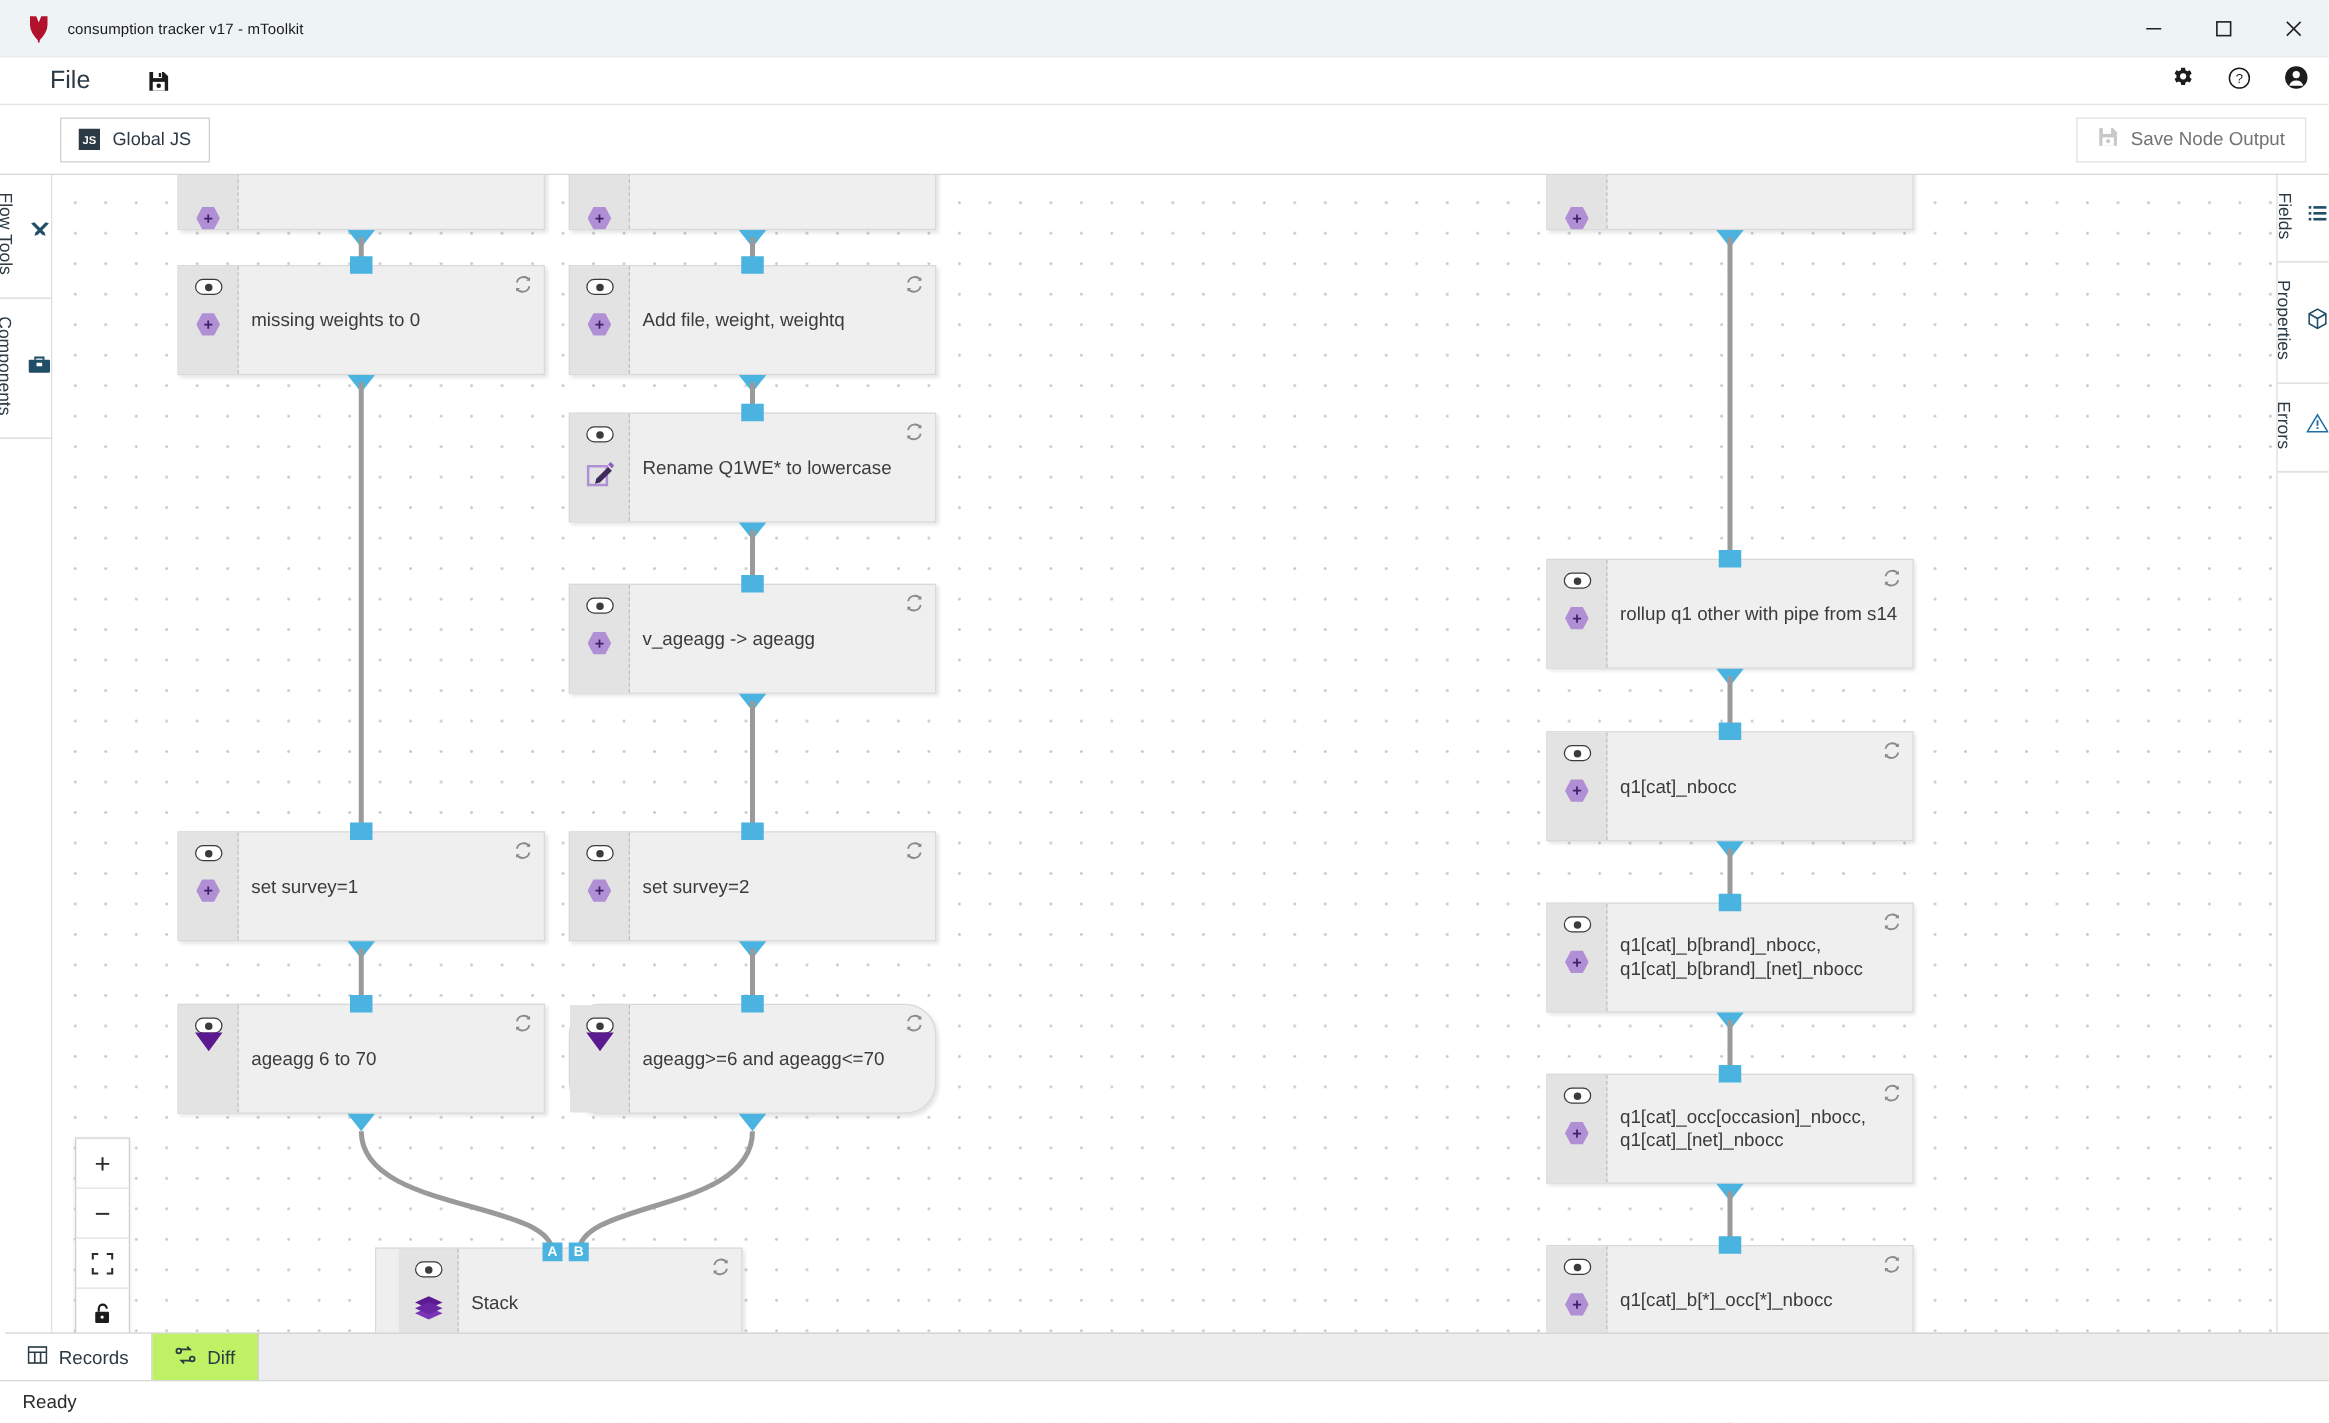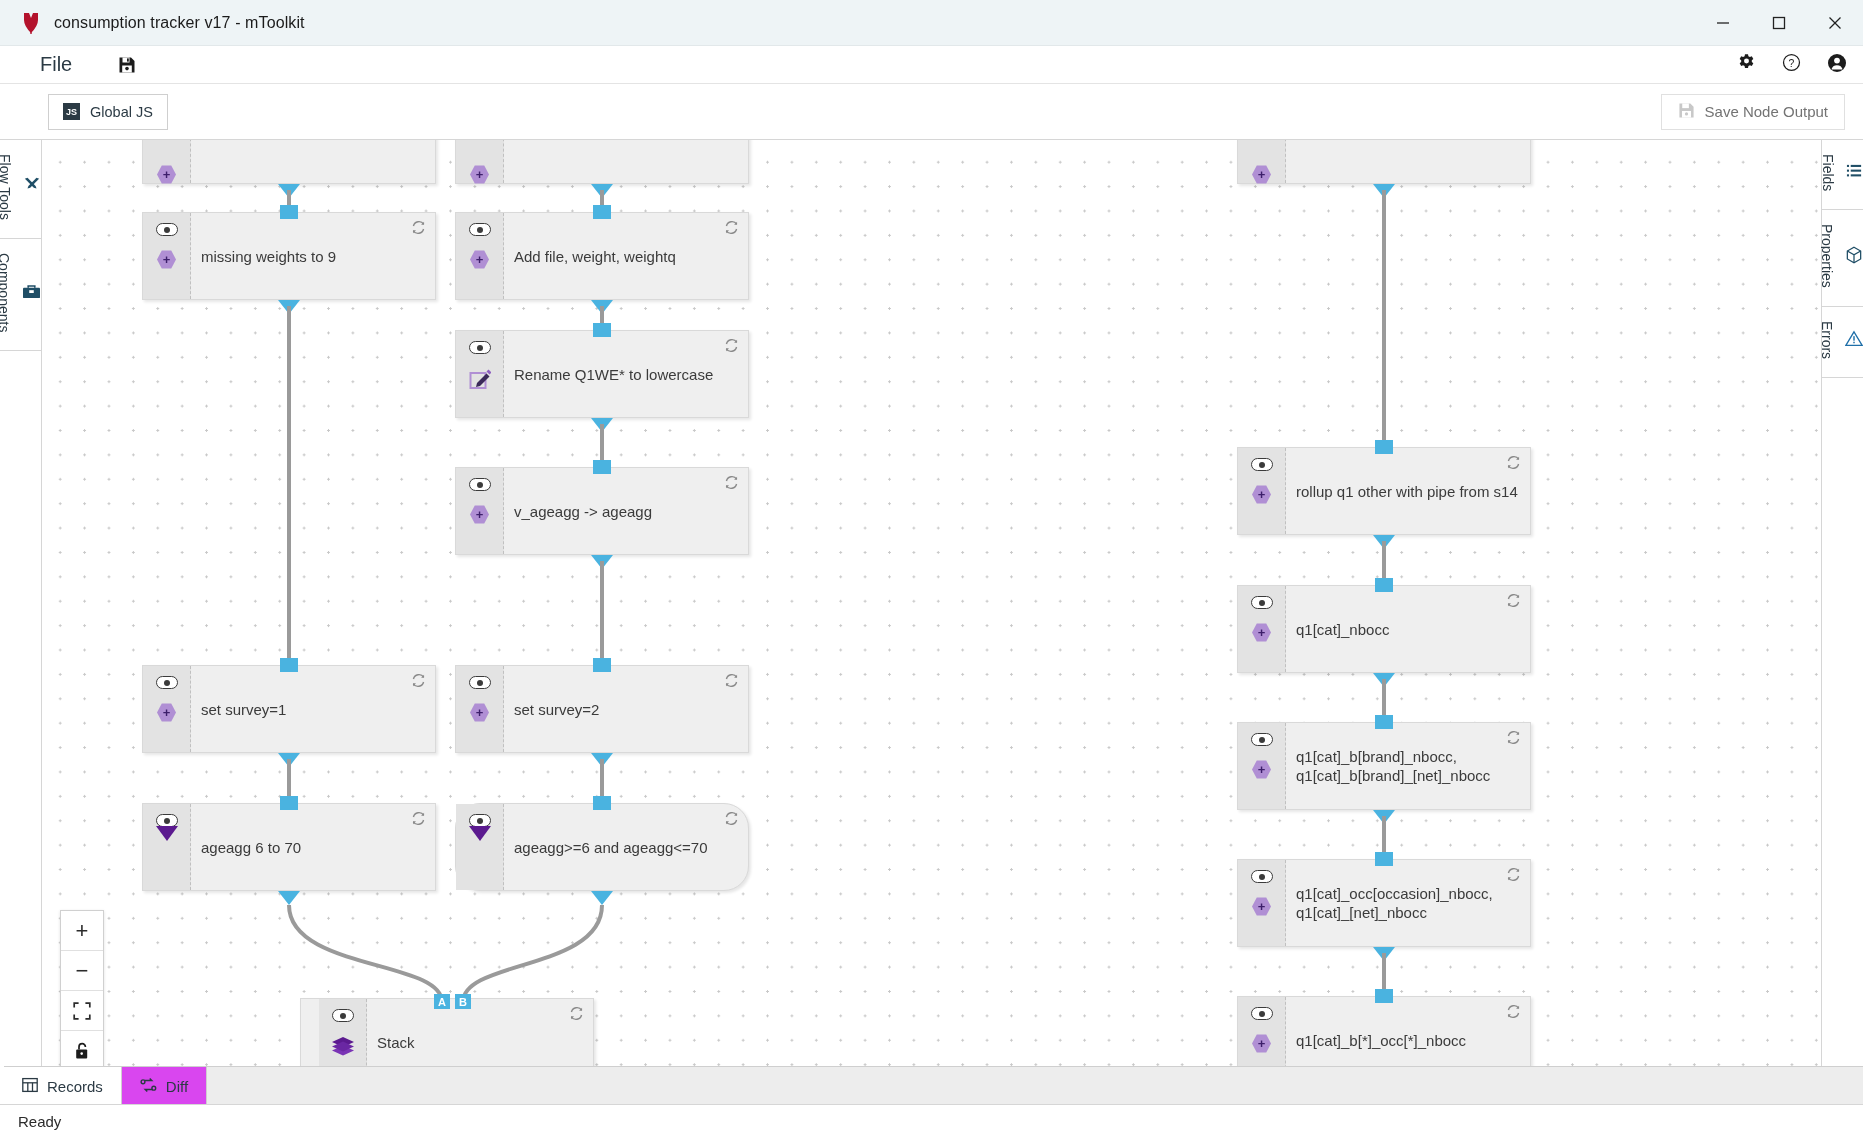--- a/index.html
+++ b/index.html
@@ -11,7 +11,7 @@
     border-bottom:1px solid #e2e8ea; position:relative; }
   .app-logo { width:26px; height:26px; margin-left:18px; margin-right:10px;
     display:flex; align-items:center; justify-content:center; }
-  .title-text { font-size:16px; color:#1b1b1b; letter-spacing:.1px; }
+  .title-text { font-size:12px; color:#1b1b1b; letter-spacing:.1px; }
   .win-btns { position:absolute; right:0; top:0; height:46px; display:flex; }
   .win-btn { width:56px; height:46px; display:flex; align-items:center;
     justify-content:center; cursor:default; }

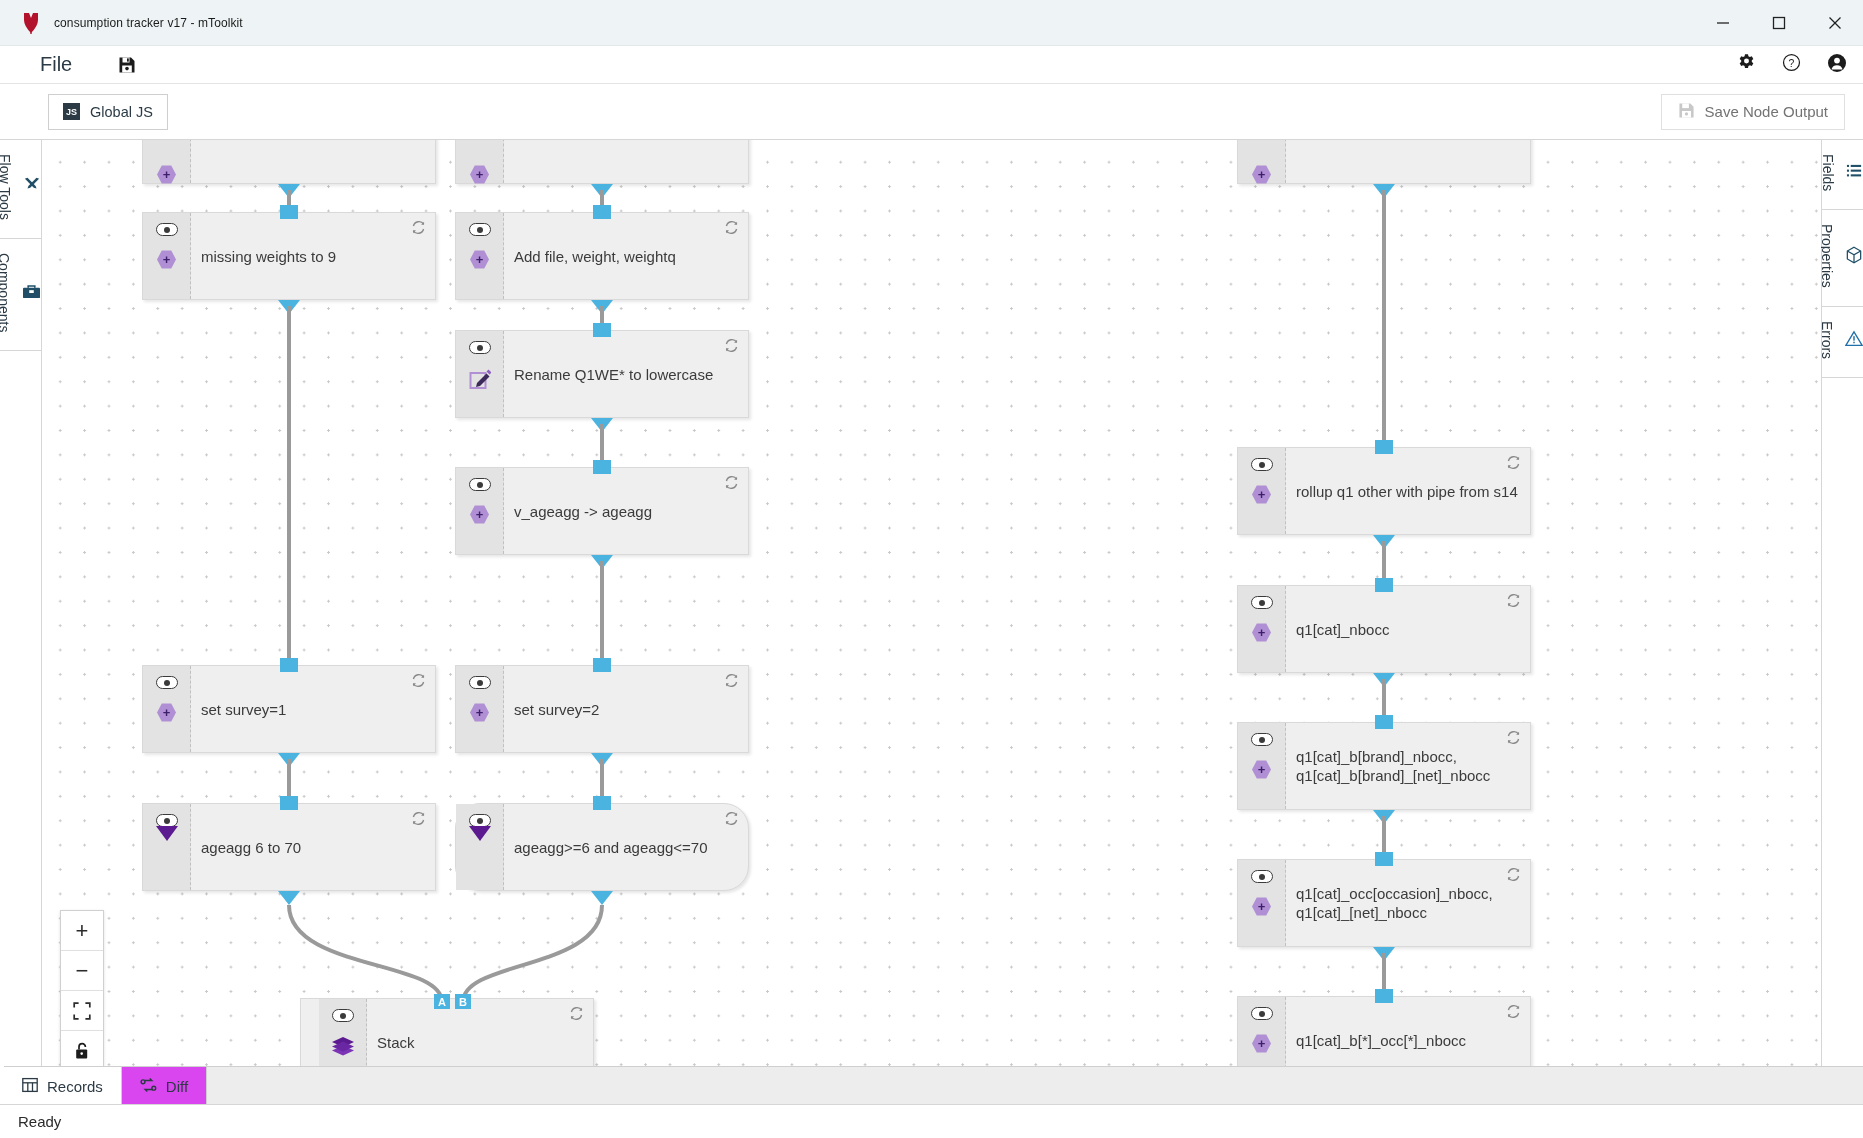--- a/index.html
+++ b/index.html
@@ -250,7 +250,7 @@
             </span>
           </div>
           <div class="node-body">
-            <span class="node-label">missing weights to 9</span>
+            <span class="node-label">missing weights to 0</span>
             <span class="node-refresh"><svg width="15" height="15" viewBox="0 0 16 16">
                 <path d="M13.5 4.5A6 6 0 0 0 2.6 6.4" fill="none" stroke="#8a8a8a" stroke-width="1.5"></path>
                 <path d="M2.5 11.5A6 6 0 0 0 13.4 9.6" fill="none" stroke="#8a8a8a" stroke-width="1.5"></path>

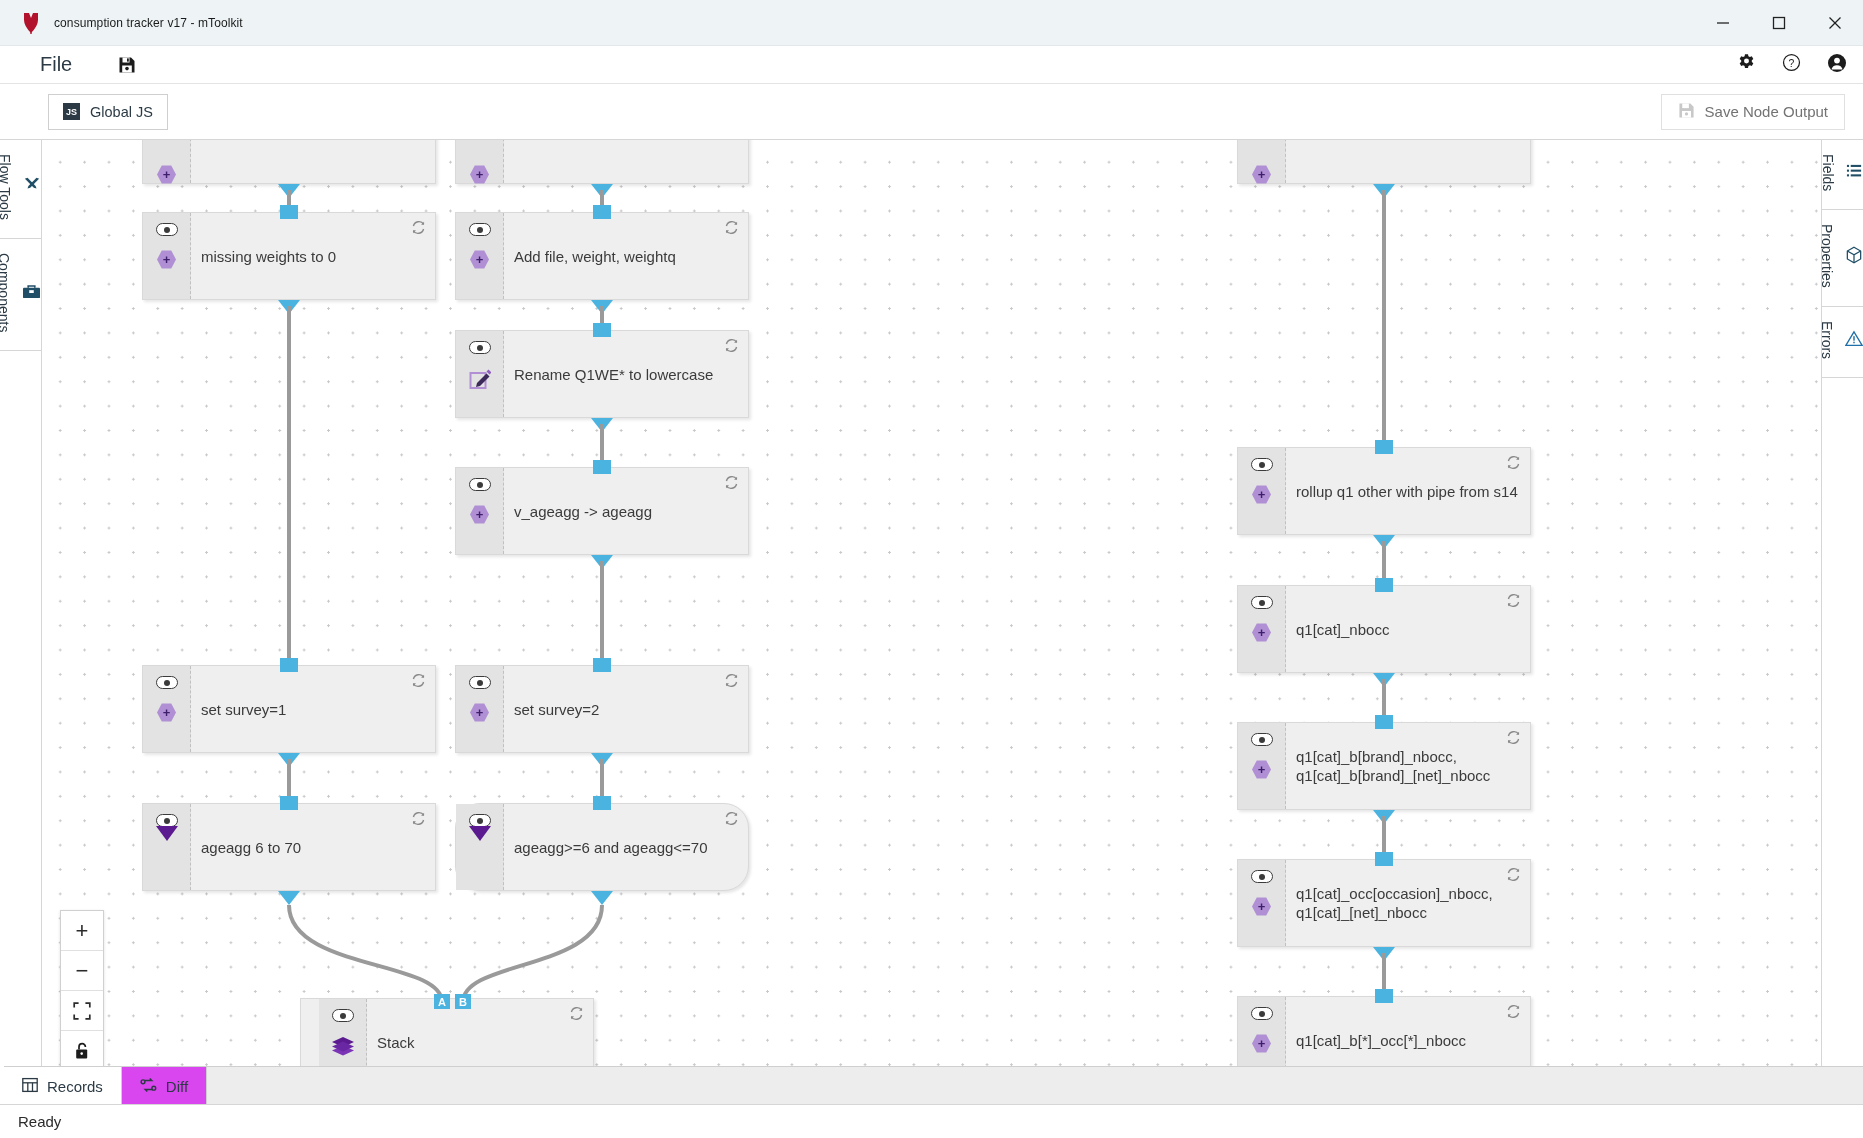--- a/index.html
+++ b/index.html
@@ -96,7 +96,7 @@
   .btab { height:38px; padding:0 18px; display:flex; align-items:center; gap:9px;
     font-size:15px; color:#2b3a44; background:#fff; border-right:1px solid #cfcfcf;
     cursor:pointer; }
-  .btab.inactive { background:#d946ef; }
+  .btab.inactive { background:#bef264; }
   .statusbar { position:absolute; left:0; right:0; bottom:0; height:34px;
     background:#fff; border-top:1px solid #d6d6d6; display:flex; align-items:center;
     padding-left:18px; font-size:15px; color:#2b2b2b; }

